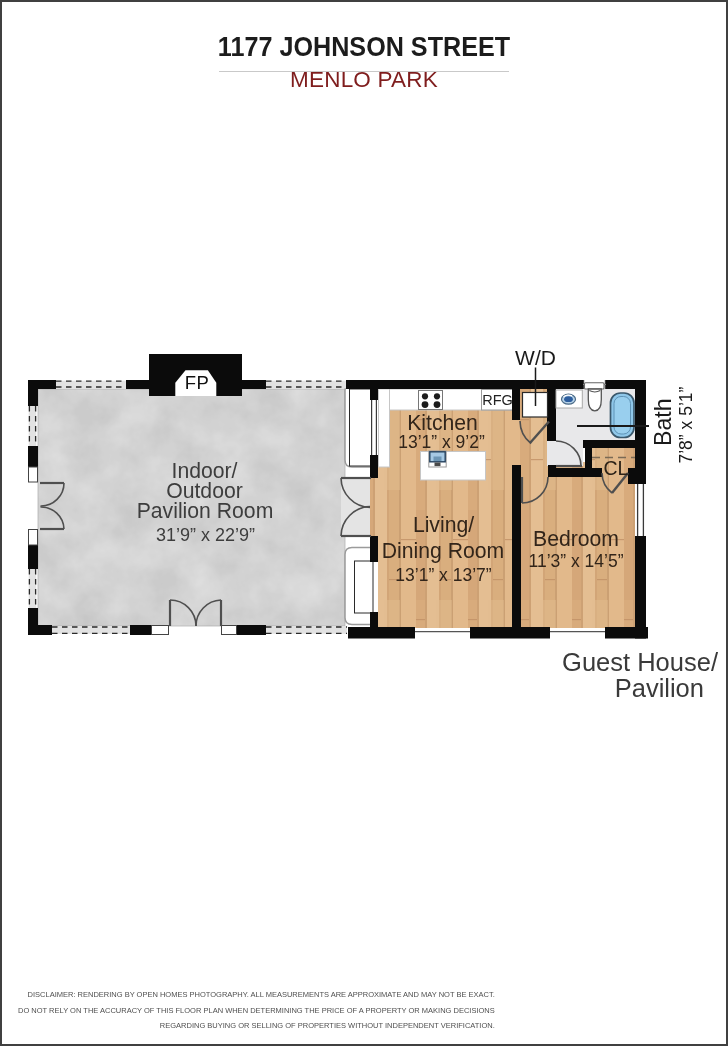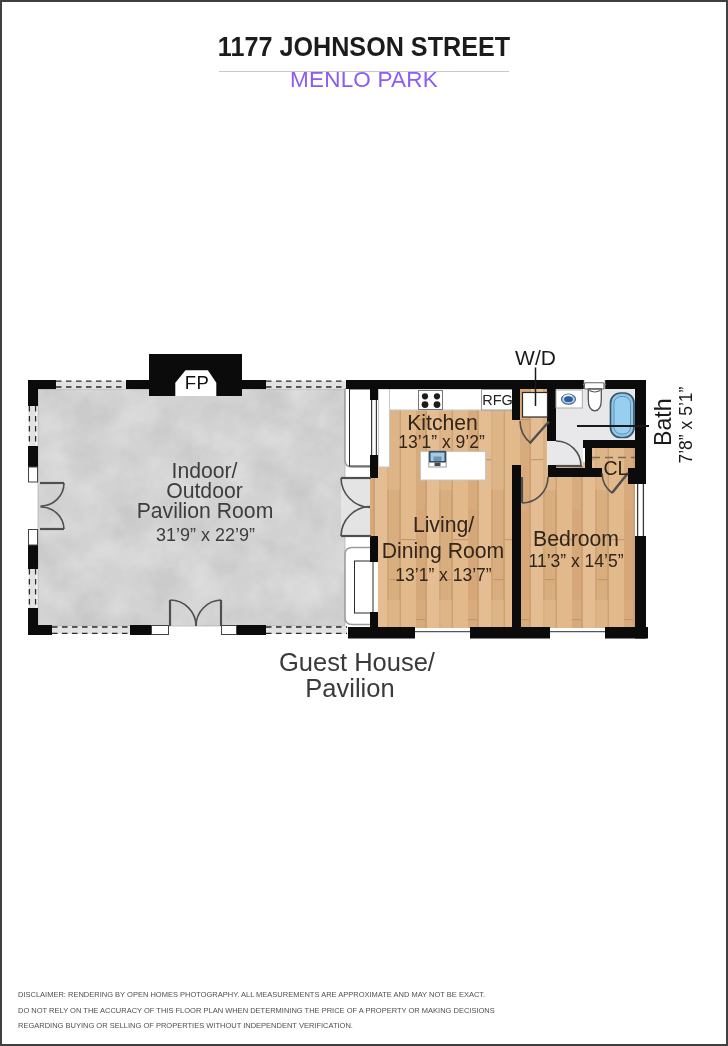--- a/index.html
+++ b/index.html
@@ -16,7 +16,7 @@
 
   <div style="position:absolute;left:217px;top:69px;width:290px;height:1px;background:#c9c9c9;"></div>
 
-  <div class="t" style="left:0;width:724px;text-align:center;top:65px;font-size:22.5px;letter-spacing:0.2px;color:#8b5cf6;">MENLO PARK</div>
+  <div class="t" style="left:0;width:724px;text-align:center;top:65px;font-size:22.5px;letter-spacing:0.2px;color:#7f1d1d;">MENLO PARK</div>
 
   <svg width="728" height="1046" viewBox="0 0 728 1046" style="position:absolute;left:-2px;top:-2px;">
     <defs>

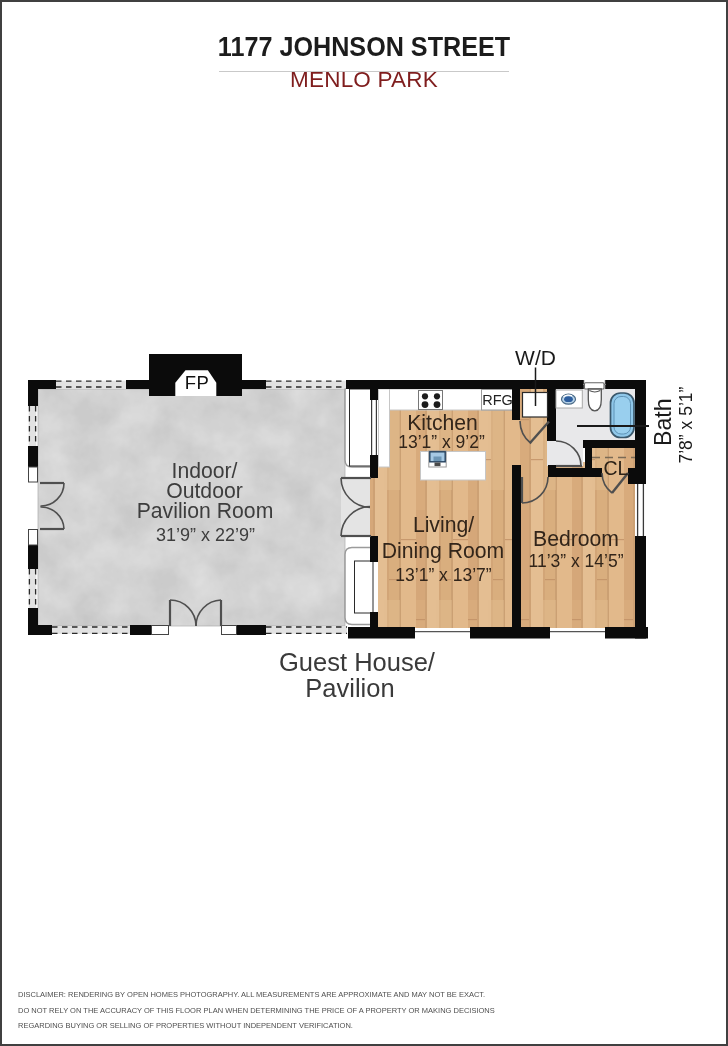--- a/index.html
+++ b/index.html
@@ -305,7 +305,7 @@
     </g>
   </svg>
 
-  <div class="t" style="left:3px;width:704px;text-align:center;top:647px;font-size:25.5px;color:#3a3a3a;line-height:26px;">Guest House/<br><span style="margin-right:14px;">Pavilion</span></div>
+  <div class="t" style="left:12px;width:704px;top:647px;font-size:25.5px;color:#3a3a3a;line-height:26px;">Guest House/<br><span style="margin-right:14px;">Pavilion</span></div>
 
   <div class="t" style="left:16px;top:985px;font-size:7.5px;color:#4f4f4f;letter-spacing:0px;line-height:15.6px;">DISCLAIMER: RENDERING BY OPEN HOMES PHOTOGRAPHY. ALL MEASUREMENTS ARE APPROXIMATE AND MAY NOT BE EXACT.<br>DO NOT RELY ON THE ACCURACY OF THIS FLOOR PLAN WHEN DETERMINING THE PRICE OF A PROPERTY OR MAKING DECISIONS<br>REGARDING BUYING OR SELLING OF PROPERTIES WITHOUT INDEPENDENT VERIFICATION.</div>
 </div>

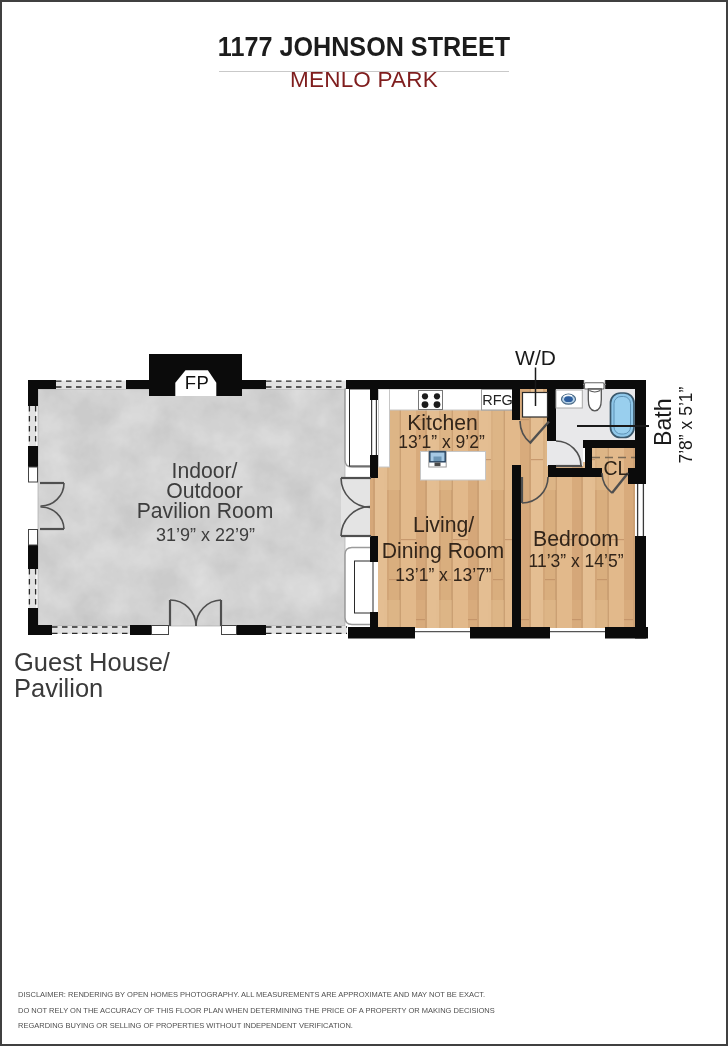--- a/index.html
+++ b/index.html
@@ -5,7 +5,7 @@
   html,body{margin:0;padding:0;}
   body{width:728px;height:1046px;background:#ffffff;font-family:"Liberation Sans", sans-serif;}
   #page{position:absolute;left:0;top:0;width:724px;height:1042px;border:2px solid #404040;background:#fff;overflow:hidden;}
-  .t{position:absolute;white-space:nowrap;}
+  .t{position:absolute;white-space:nowrap;text-align:right;}
 </style>
 </head>
 <body>

